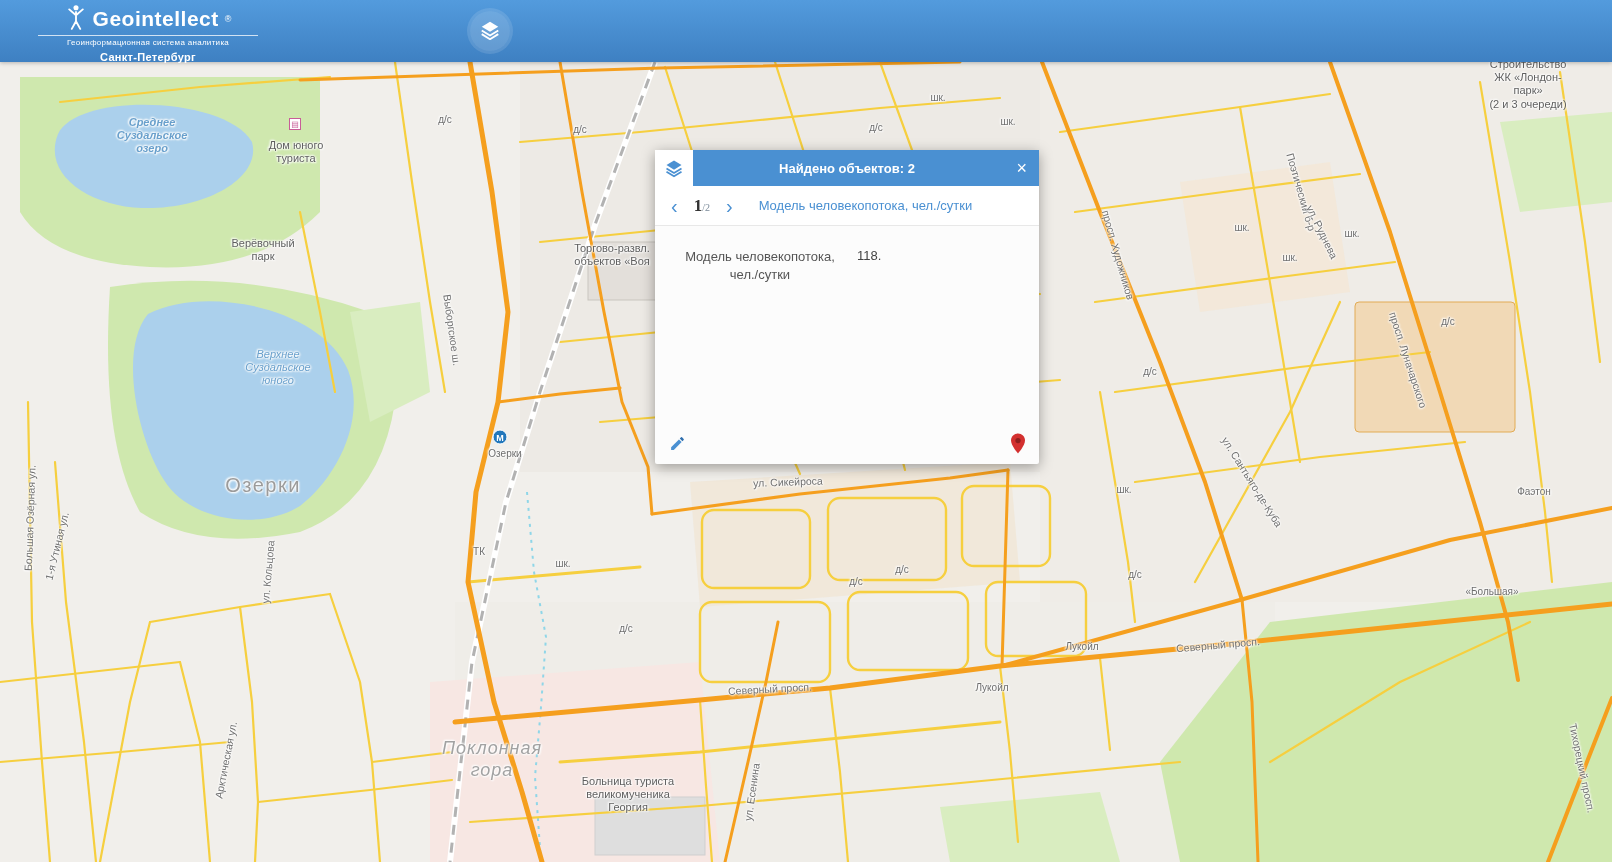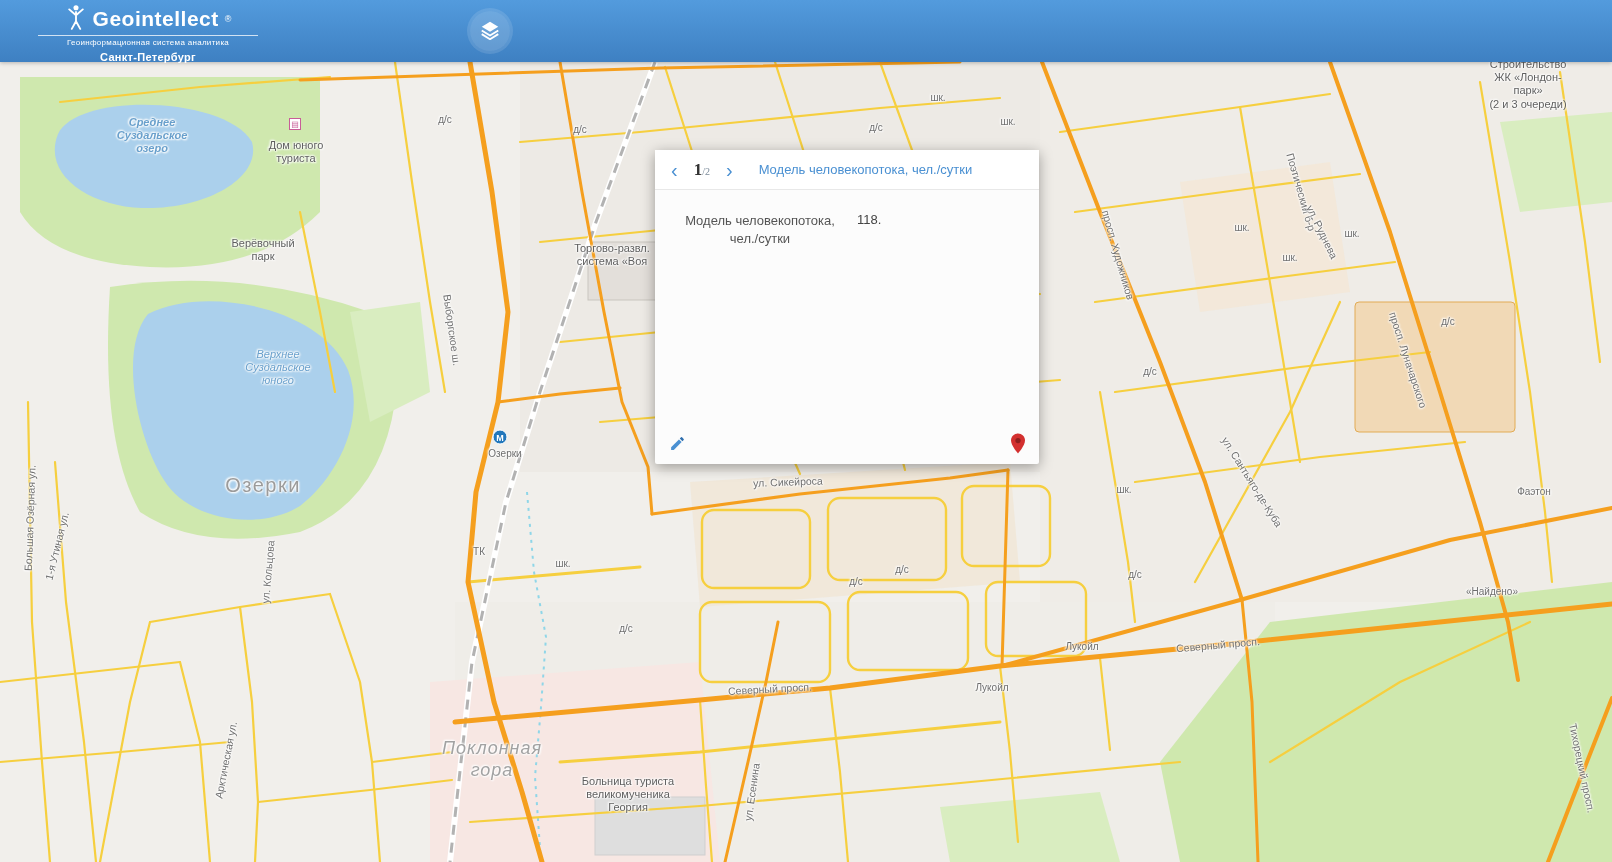--- a/index.html
+++ b/index.html
@@ -272,6 +272,17 @@
     <div class="museum">▤</div>
 
     <div class="popup">
+      <div class="popup-head">
+        <div class="popup-corner">
+          <svg width="20" height="20" viewBox="0 0 24 24" fill="none" stroke="#4a90d2" stroke-width="2" stroke-linejoin="round">
+            <path d="M12 3 3 8.5 12 14 21 8.5 Z" fill="#4a90d2" stroke="none"></path>
+            <path d="M3 12.5 12 18 21 12.5"></path>
+            <path d="M3 16.5 12 22 21 16.5"></path>
+          </svg>
+        </div>
+        <div class="popup-title">Найдено объектов: 2</div>
+        <button class="popup-close">×</button>
+      </div>
 
       <div class="popup-pager">
         <button class="pager-btn">‹</button>

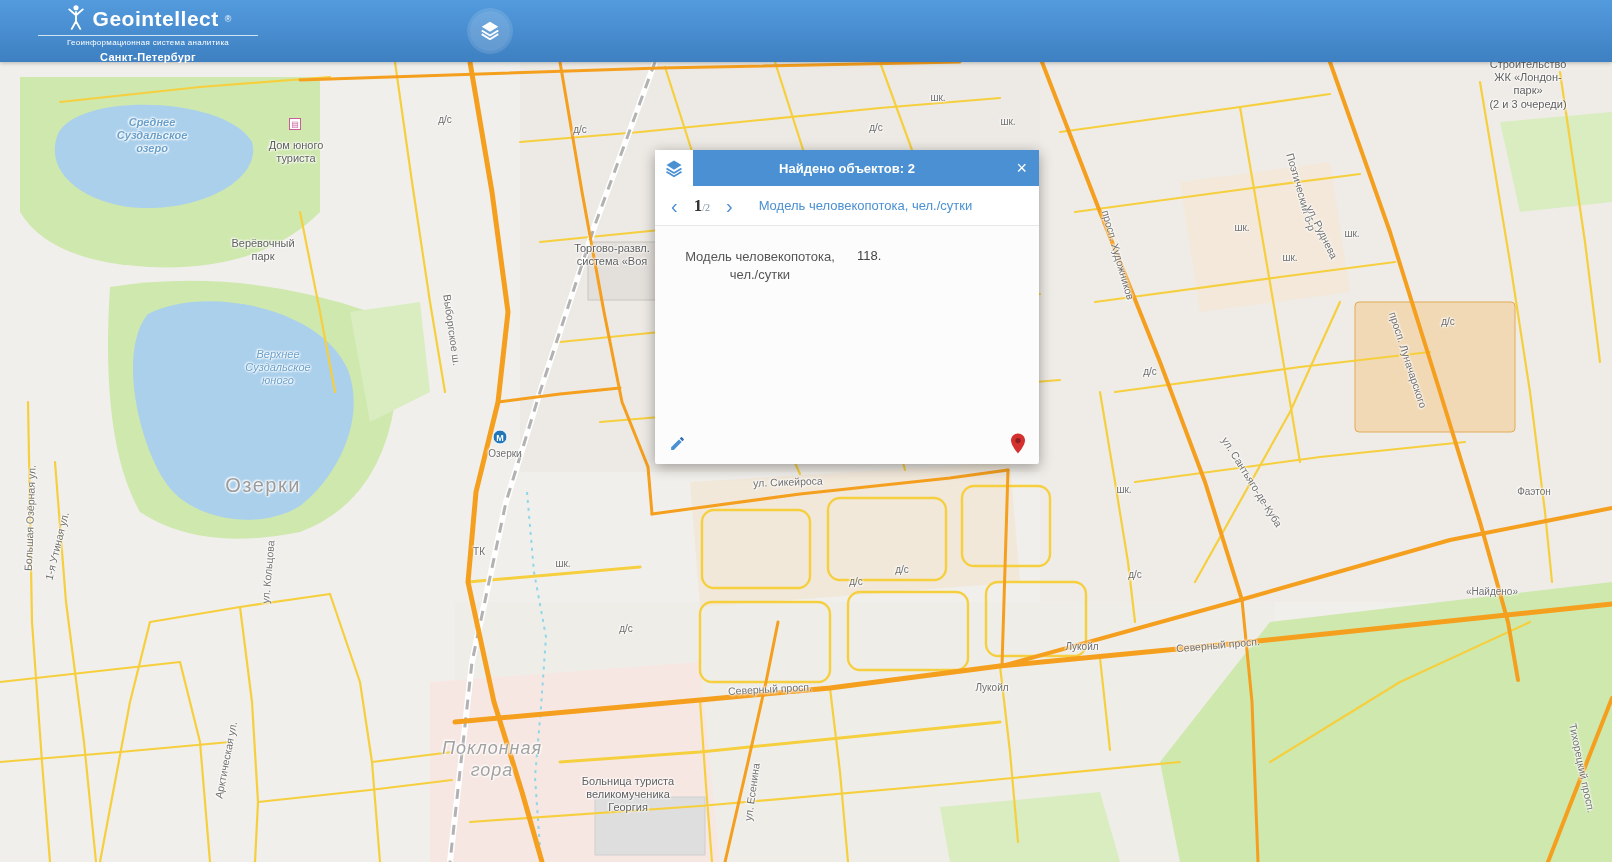--- a/index.html
+++ b/index.html
@@ -221,7 +221,7 @@
         <div class="maplabel area" style="left: 263px; top: 423px; transform: translate(-50%, -50%);">Озерки</div>
         <div class="maplabel poi-sm" style="left: 505px; top: 392px; transform: translate(-50%, -50%);">Озерки</div>
         <div class="maplabel poi" style="left: 612px; top: 193px; transform: translate(-50%, -50%);">Торгово-развл.
-система «Воя</div>
+объектов «Воя</div>
         <div class="maplabel area2" style="left: 492px; top: 698px; transform: translate(-50%, -50%); font-style: italic;">Поклонная
 гора</div>
         <div class="maplabel poi" style="left: 628px; top: 733px; transform: translate(-50%, -50%);">Больница туриста

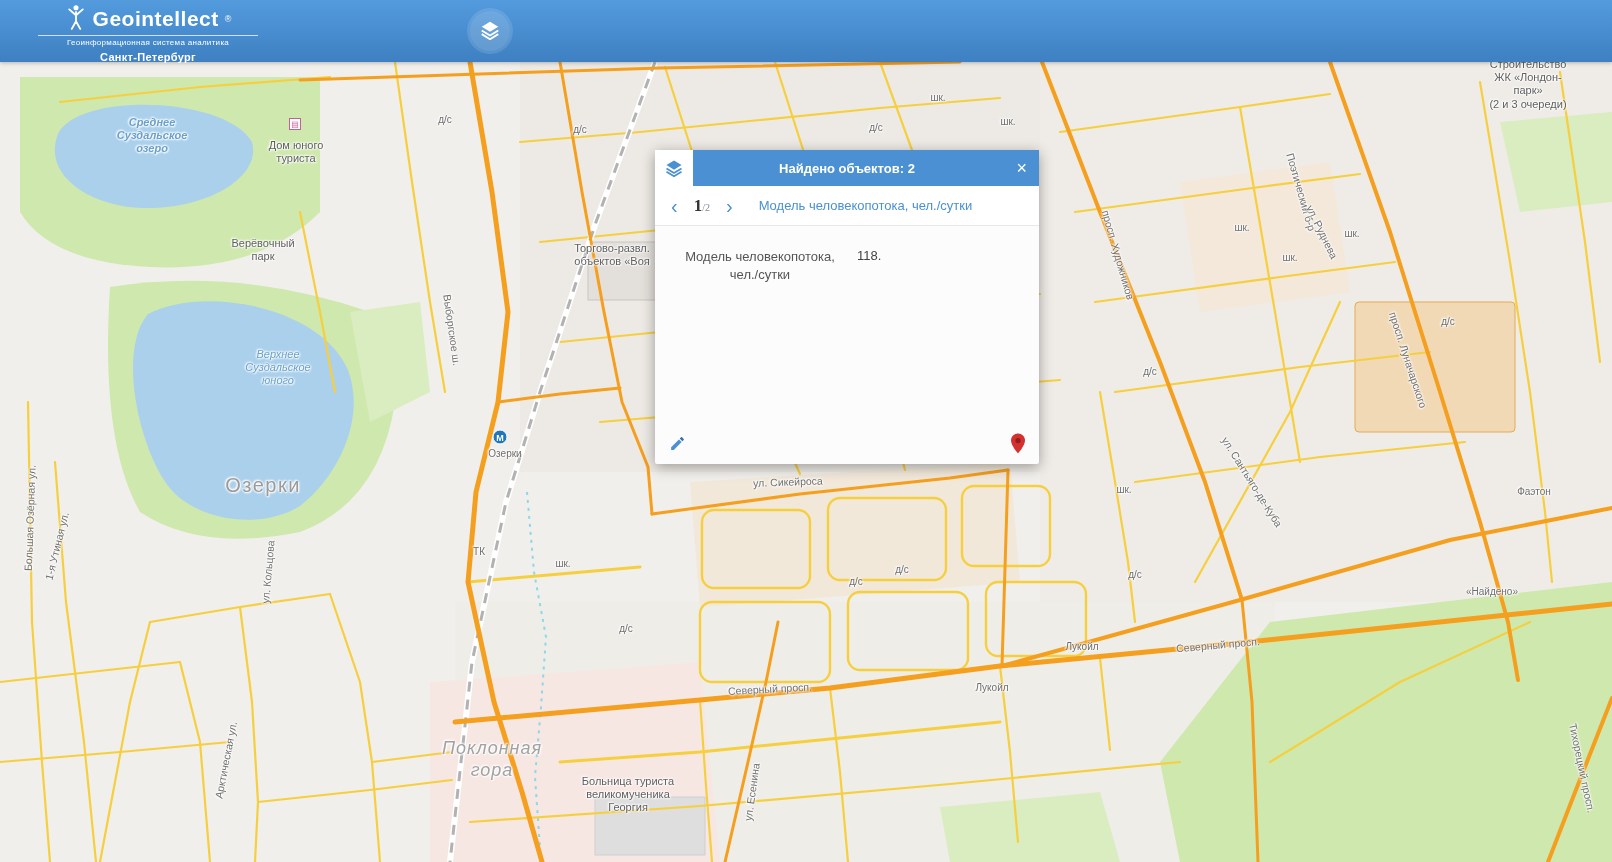--- a/index.html
+++ b/index.html
@@ -264,7 +264,7 @@
         <div class="maplabel poi-sm" style="left: 626px; top: 567px; transform: translate(-50%, -50%);">д/с</div>
         <div class="maplabel poi-sm" style="left: 563px; top: 502px; transform: translate(-50%, -50%);">шк.</div>
         <div class="maplabel poi-sm" style="left: 1135px; top: 513px; transform: translate(-50%, -50%);">д/с</div>
-        <div class="maplabel poi-sm" style="left: 1492px; top: 530px; transform: translate(-50%, -50%);">«Найдено»</div>
+        <div class="maplabel poi-sm" style="left: 1492px; top: 530px; transform: translate(-50%, -50%);">«Большая»</div>
         <div class="maplabel poi-sm" style="left: 479px; top: 490px; transform: translate(-50%, -50%);">ТК</div>
       </div>
 

